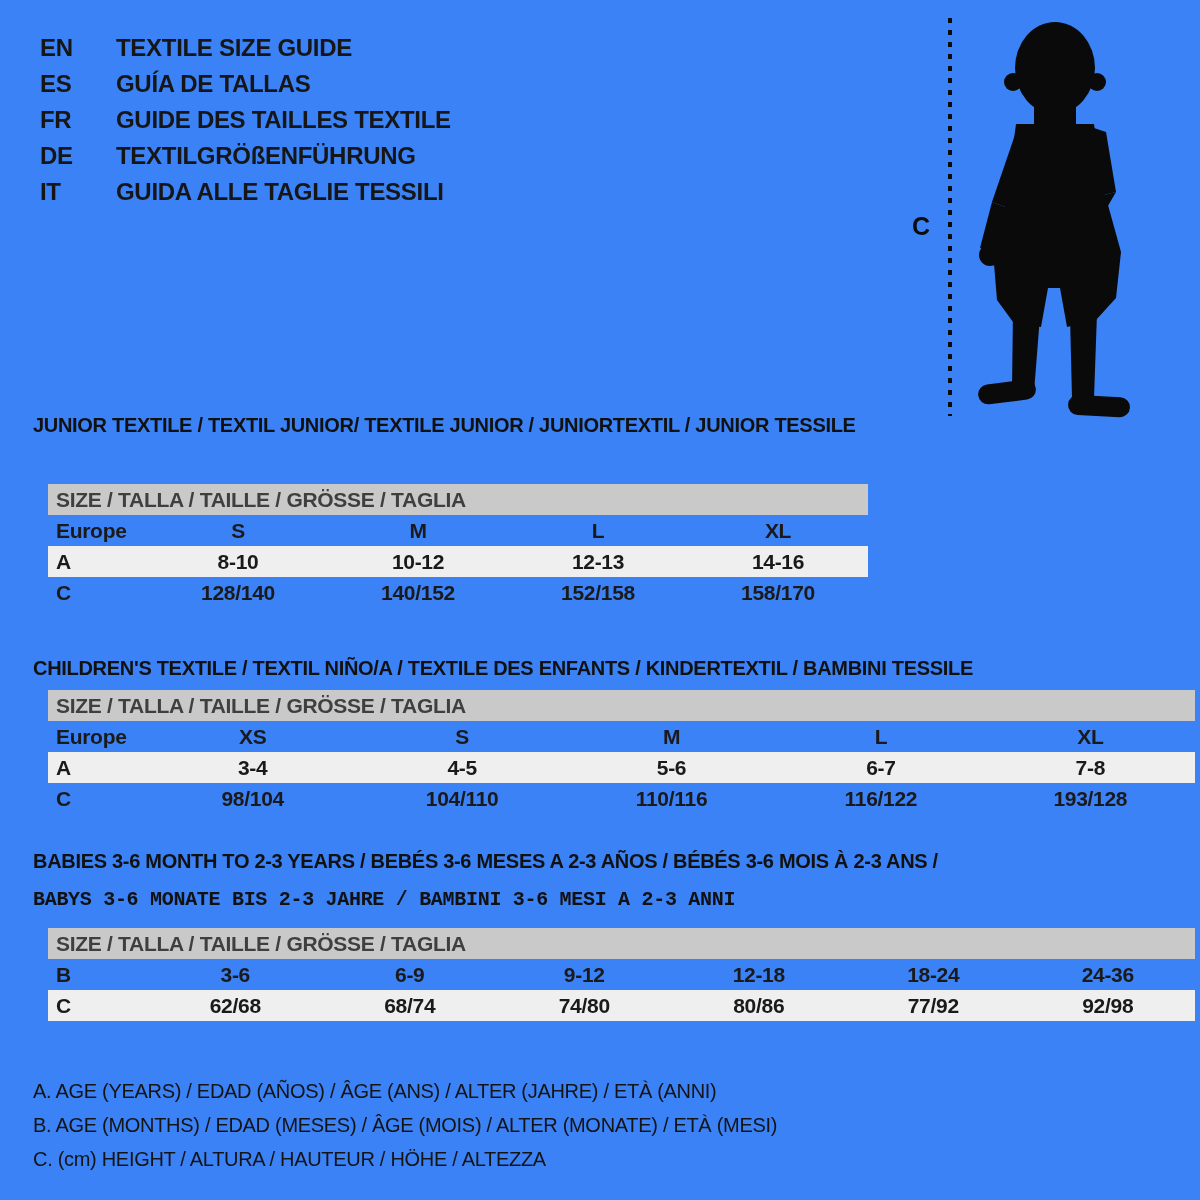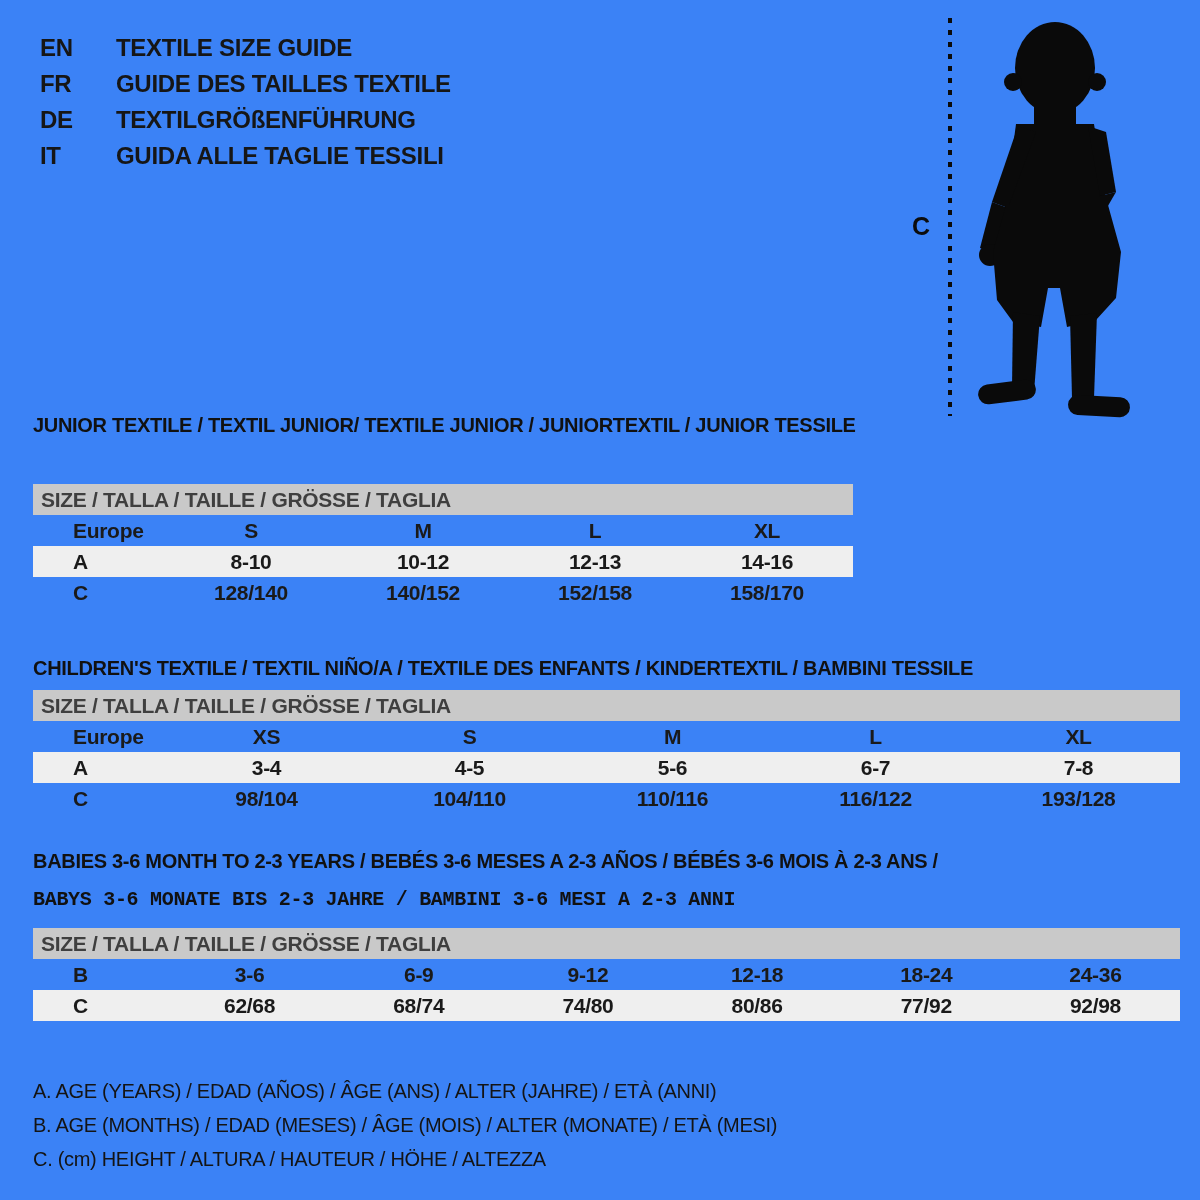--- a/index.html
+++ b/index.html
@@ -69,6 +69,10 @@
     <div class="lang-row">
       <span class="lang-code">EN</span>
       <span class="lang-title">TEXTILE SIZE GUIDE</span>
+    </div>
+    <div class="lang-row">
+      <span class="lang-code">ES</span>
+      <span class="lang-title">GUÍA DE TALLAS</span>
     </div>
     <div class="lang-row">
       <span class="lang-code">FR</span>

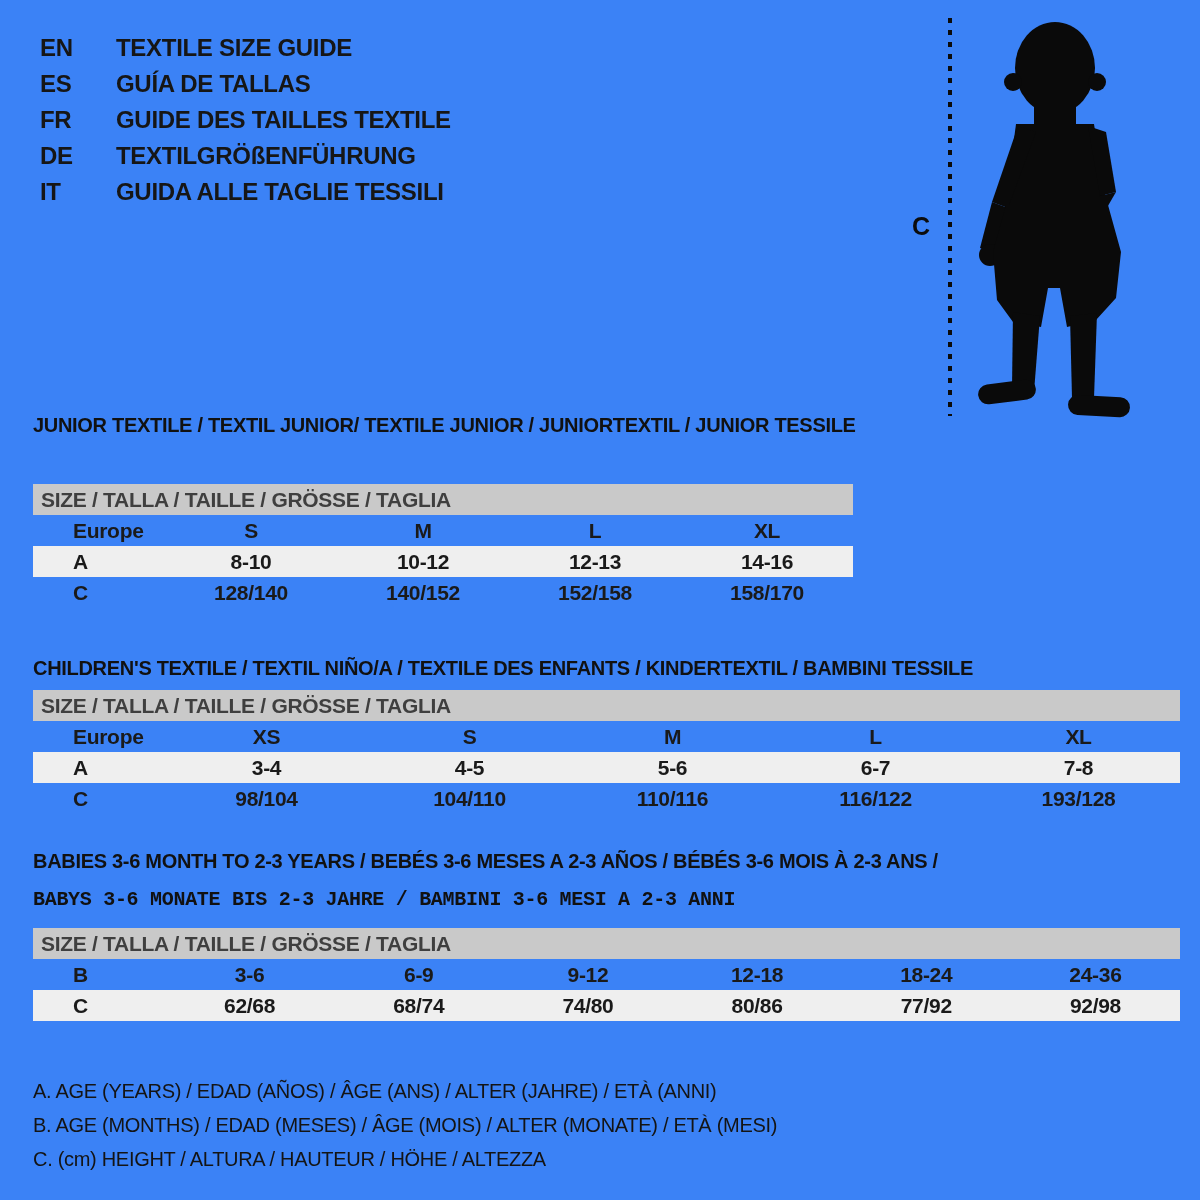--- a/index.html
+++ b/index.html
@@ -42,7 +42,7 @@
   .t2b { top: 888px; font-family: Liberation Mono, monospace; }
 
   
-  .size-table { position: absolute; left: 33px; }
+  .size-table { position: absolute; left: 48px; }
   .tbl0 { top: 484px; width: 820px; }
   .tbl1 { top: 690px; width: 1147px; }
   .tbl2 { top: 928px; width: 1147px; }

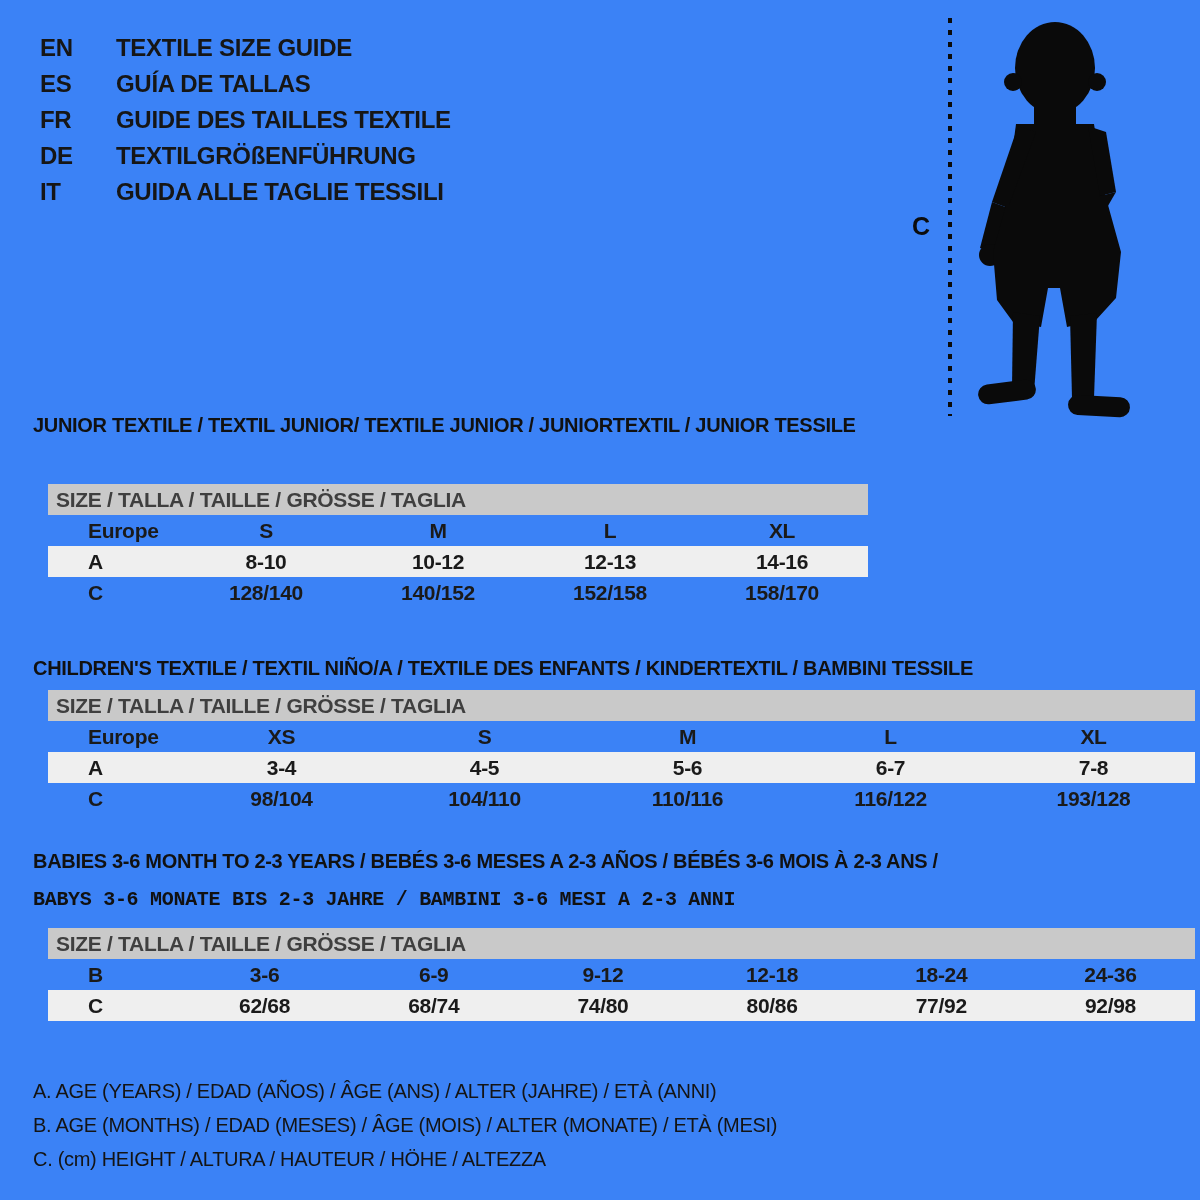--- a/index.html
+++ b/index.html
@@ -54,7 +54,7 @@
   .trow { display: flex; height: 31px; line-height: 31px; font-size: 21px; font-weight: 700; letter-spacing: -0.3px; color: var(--ink); }
   .trow.shaded { background: var(--stripe); }
   .cell { flex: 1 1 0; text-align: center; white-space: nowrap; }
-  .cell.label { flex: 0 0 100px; text-align: left; padding-left: 8px; margin-left: 32px; }
+  .cell.label { flex: 0 0 100px; text-align: left; padding-left: 8px; }
 
   
   .legend { position: absolute; left: 33px; top: 1074px; }

